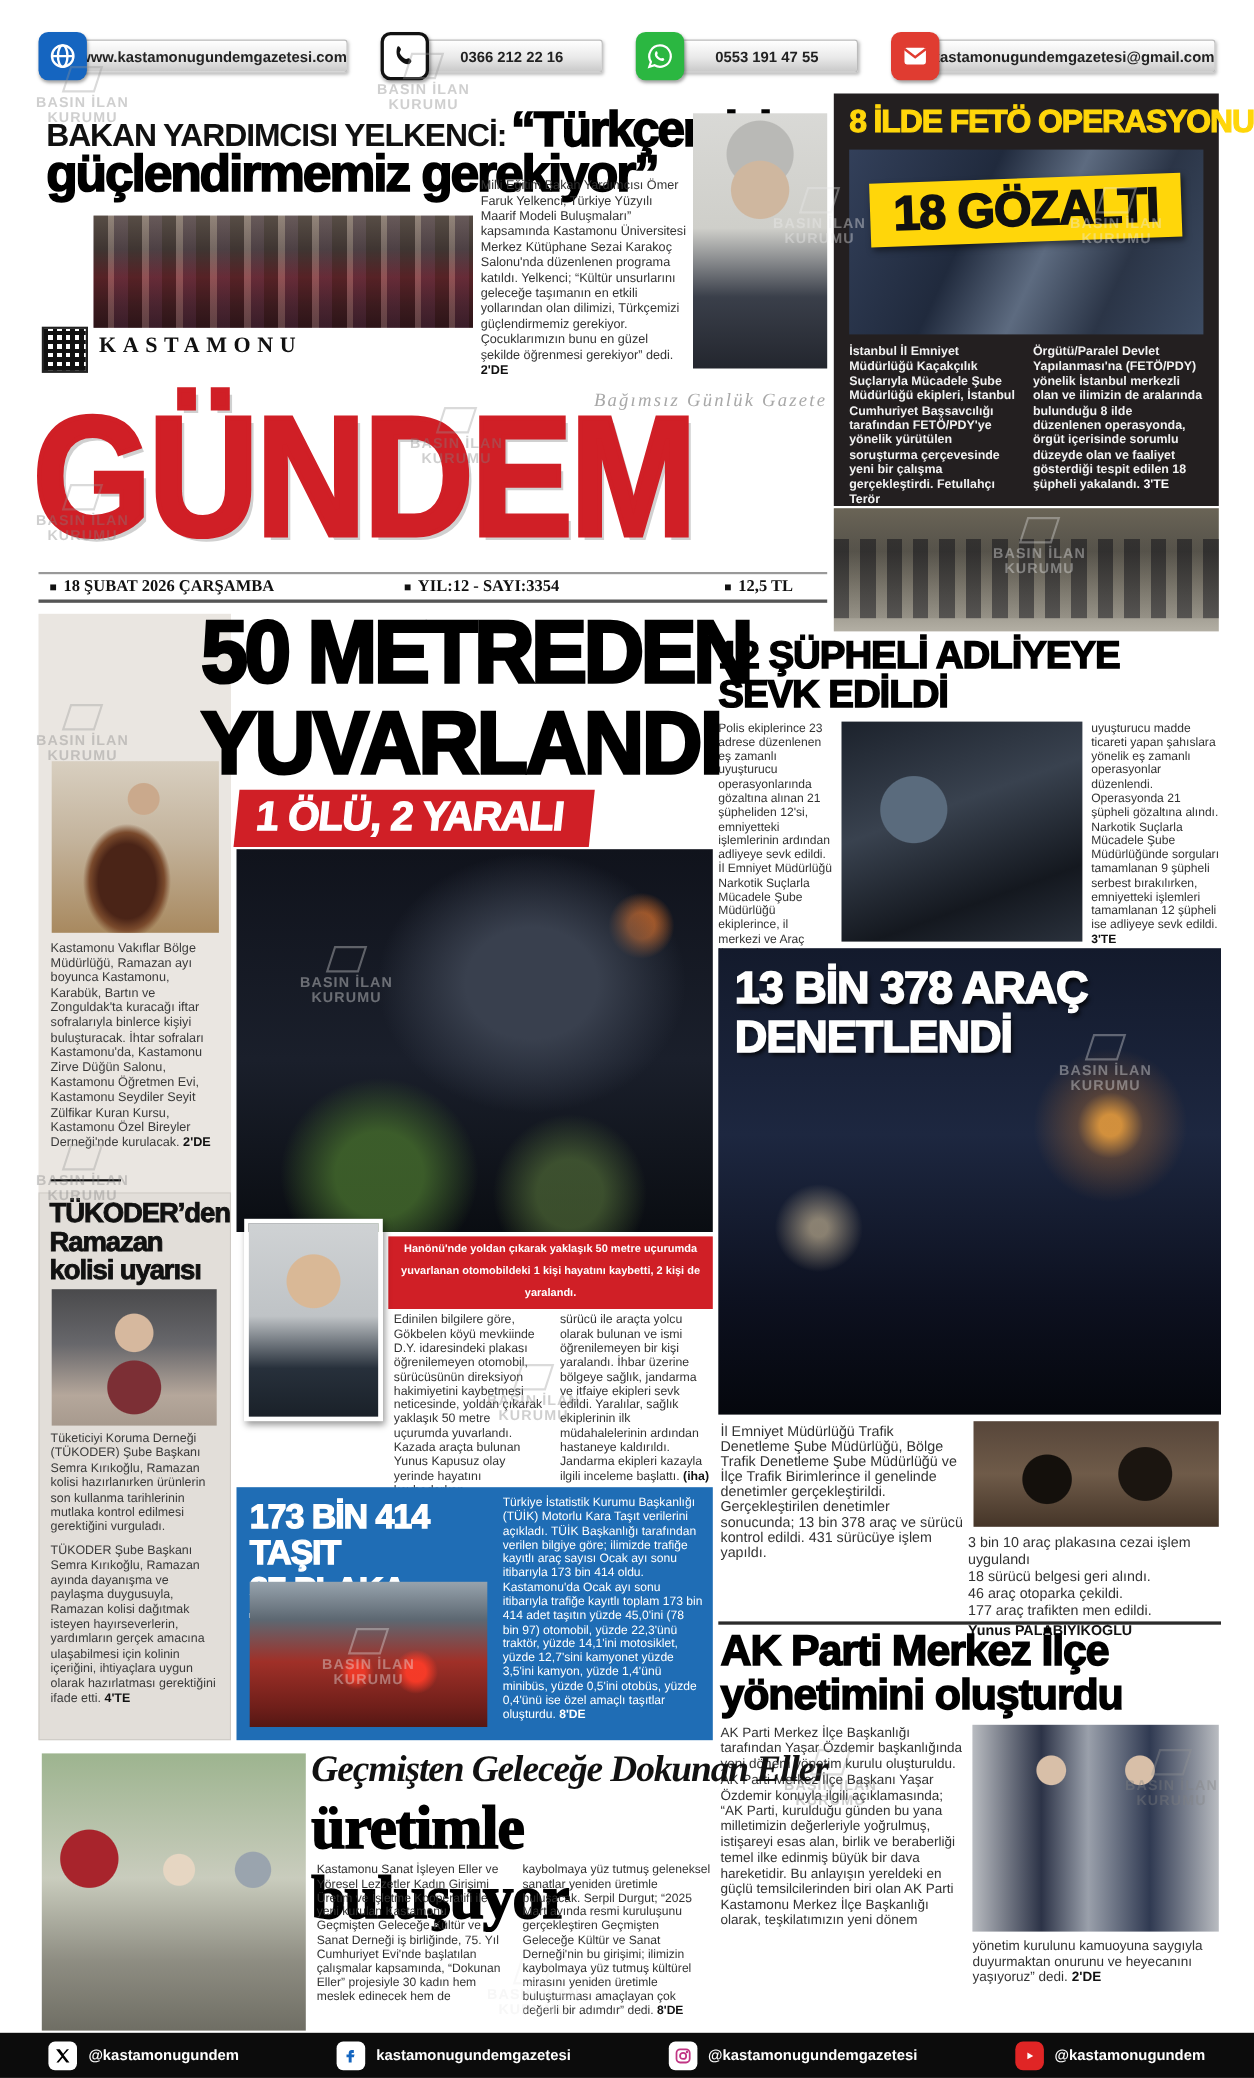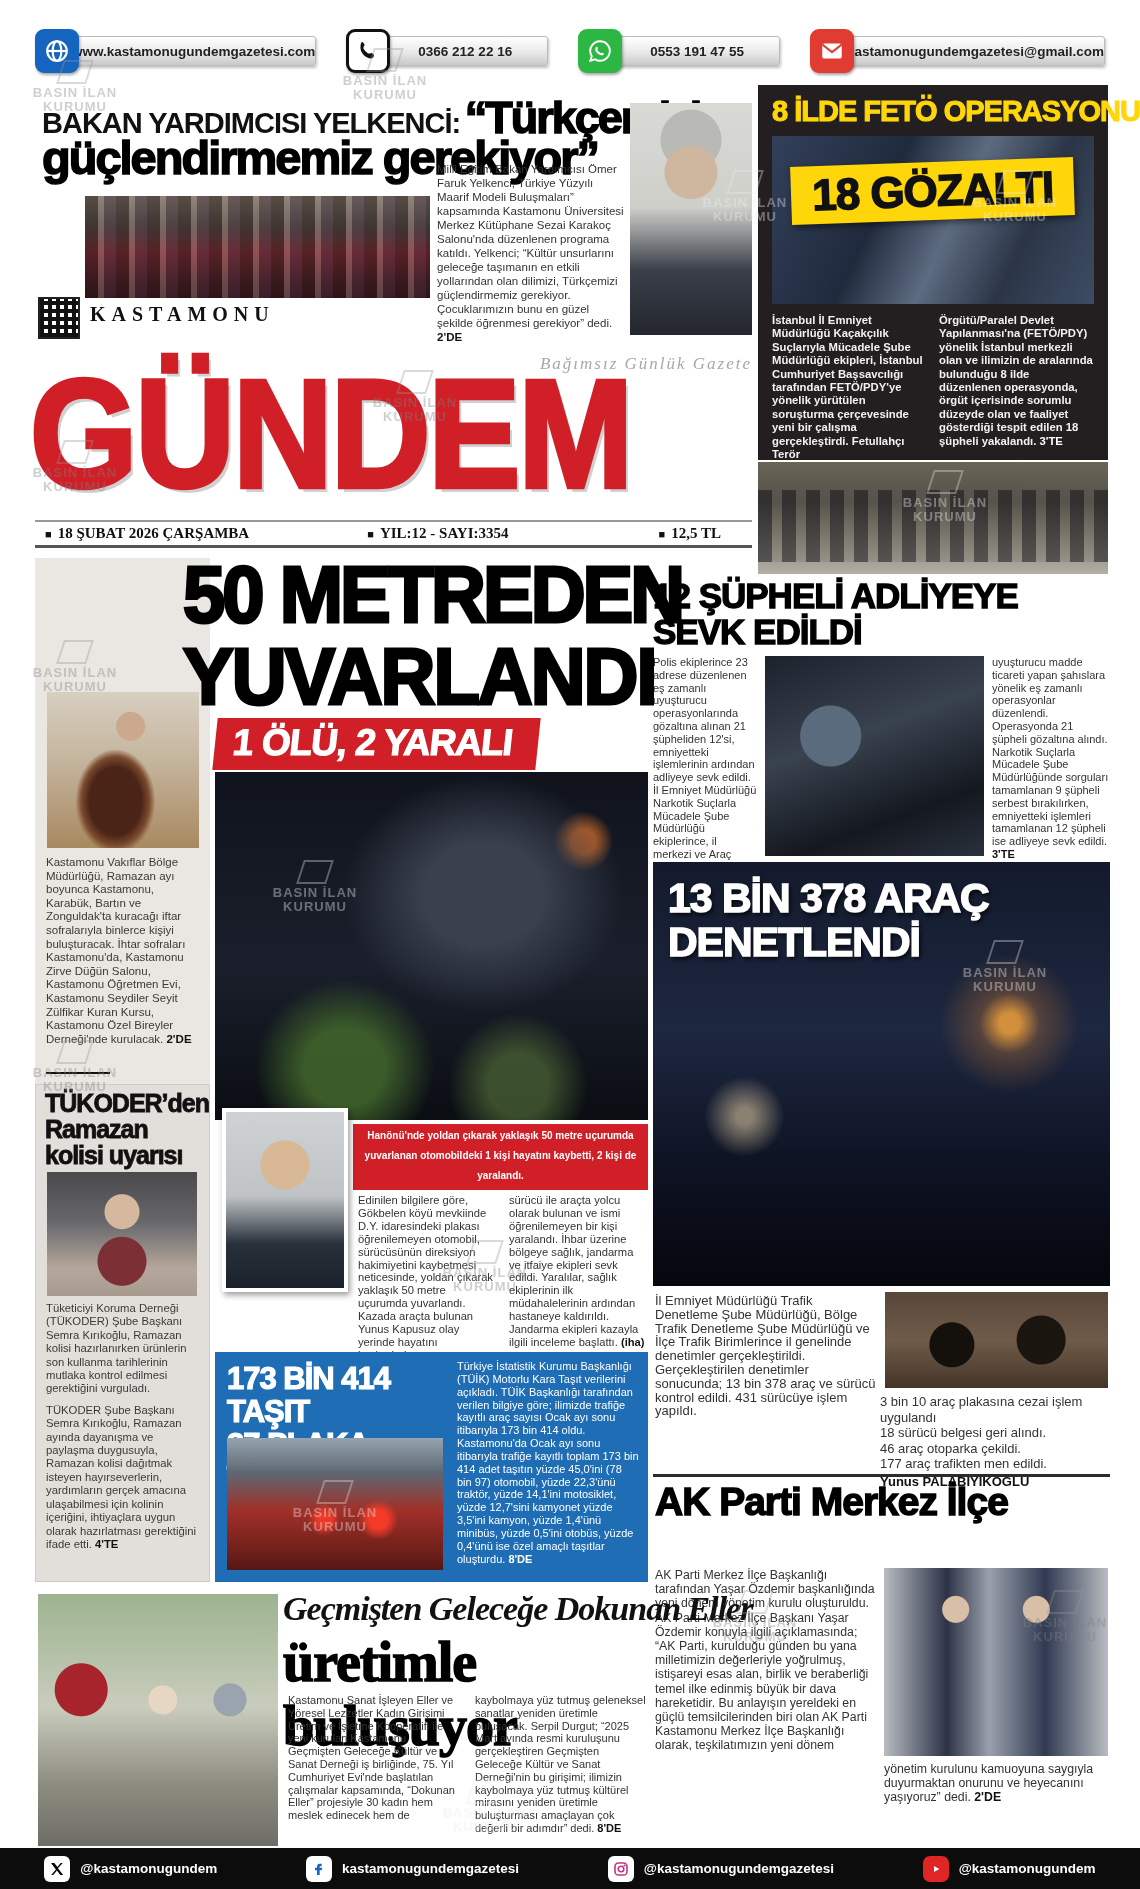--- a/index.html
+++ b/index.html
@@ -296,6 +296,7 @@
 
   <div class="abs ak-h">
     <span>AK Parti Merkez İlçe</span><br>
+    <span>yönetimini oluşturdu</span>
   </div>
   <p class="abs ak-c1">AK Parti Merkez İlçe Başkanlığı tarafından Yaşar Özdemir başkanlığında yeni dönem yönetim kurulu oluşturuldu. AK Parti Merkez İlçe Başkanı Yaşar Özdemir konuyla ilgili açıklamasında; “AK Parti, kurulduğu günden bu yana milletimizin değerleriyle yoğrulmuş, istişareyi esas alan, birlik ve beraberliği temel ilke edinmiş büyük bir dava hareketidir. Bu anlayışın yereldeki en güçlü temsilcilerinden biri olan AK Parti Kastamonu Merkez İlçe Başkanlığı olarak, teşkilatımızın yeni dönem</p>
   <div class="abs ph-akparti"></div>

